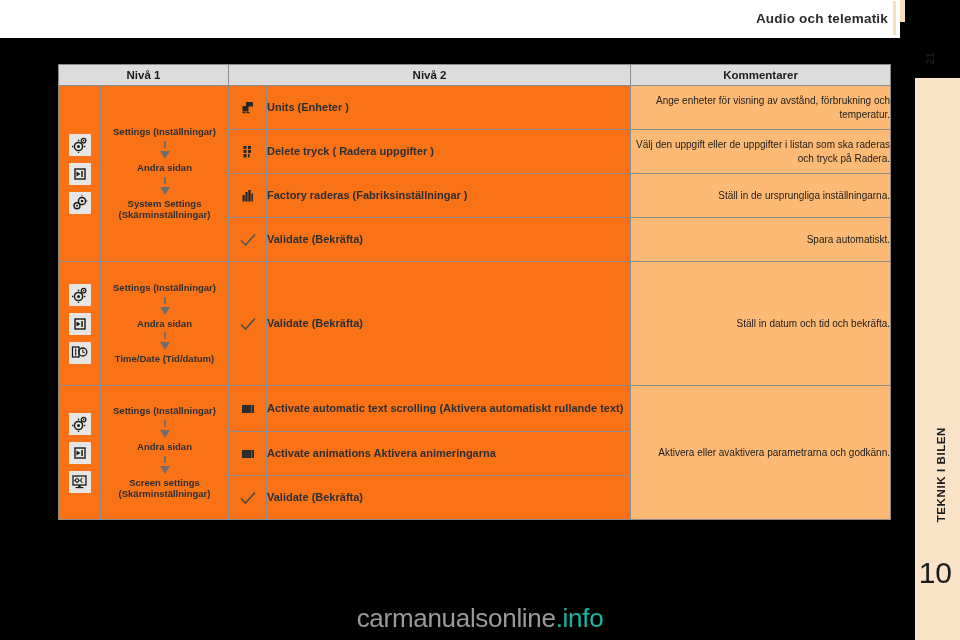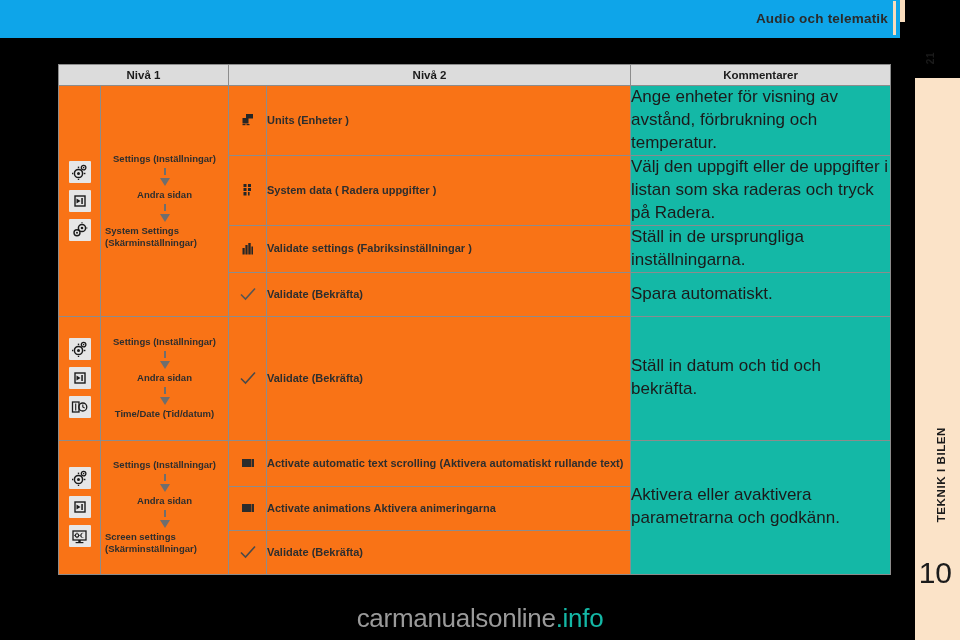--- a/index.html
+++ b/index.html
@@ -21,7 +21,7 @@
     position: absolute;
     left: 0; top: 0;
     width: 960px; height: 38px;
-    background: #0ea5e9;
+    background: #ffffff;
   }
   .header-title {
     position: absolute;

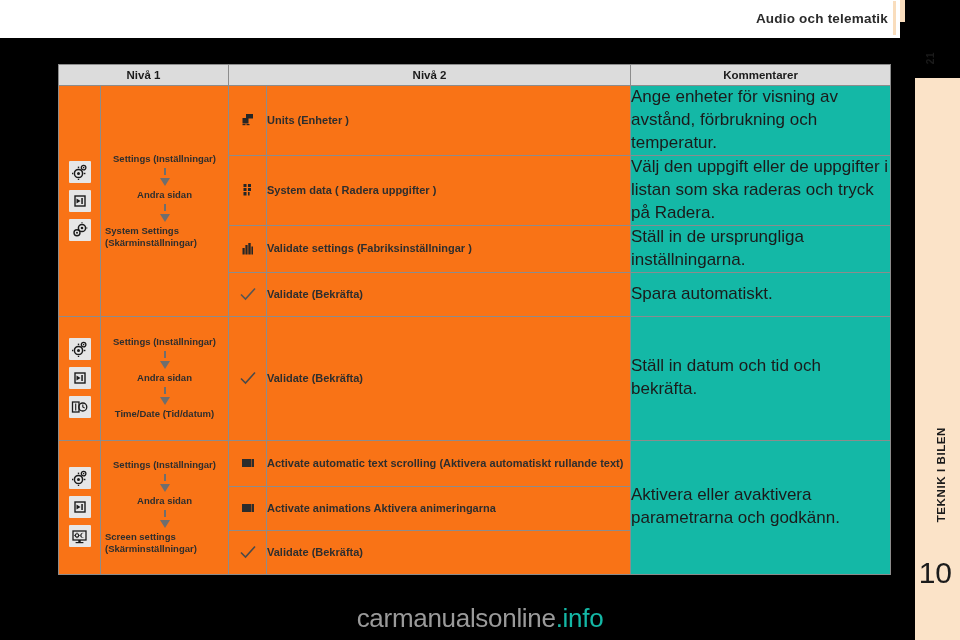--- a/index.html
+++ b/index.html
@@ -153,12 +153,13 @@
     color: #2e2e2e;
   }
   td.note {
-    background: #14b8a6;
+    background: #fdba74;
     color: #1b1b1b;
-    font-size: 17px;
+    font-size: 10px;
     line-height: 1.35;
     padding: 6px 8px;
     vertical-align: middle;
+    text-align: right;
   }
 
   

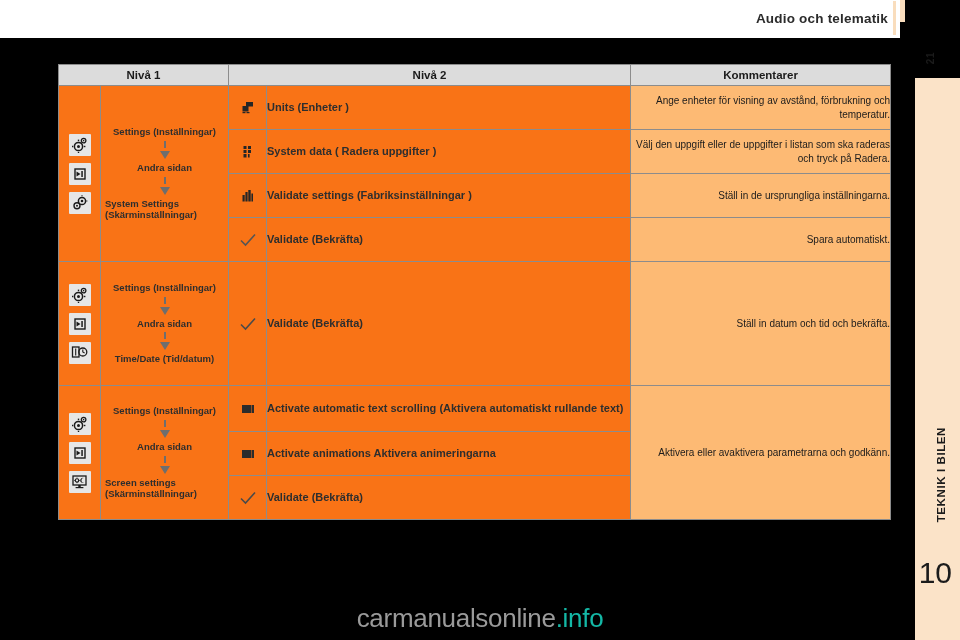--- a/index.html
+++ b/index.html
@@ -190,6 +190,7 @@
     align-items: center;
     justify-content: center;
     padding: 8px 4px;
+    text-align: center;
     font-size: 9.5px;
     font-weight: bold;
     line-height: 1.25;

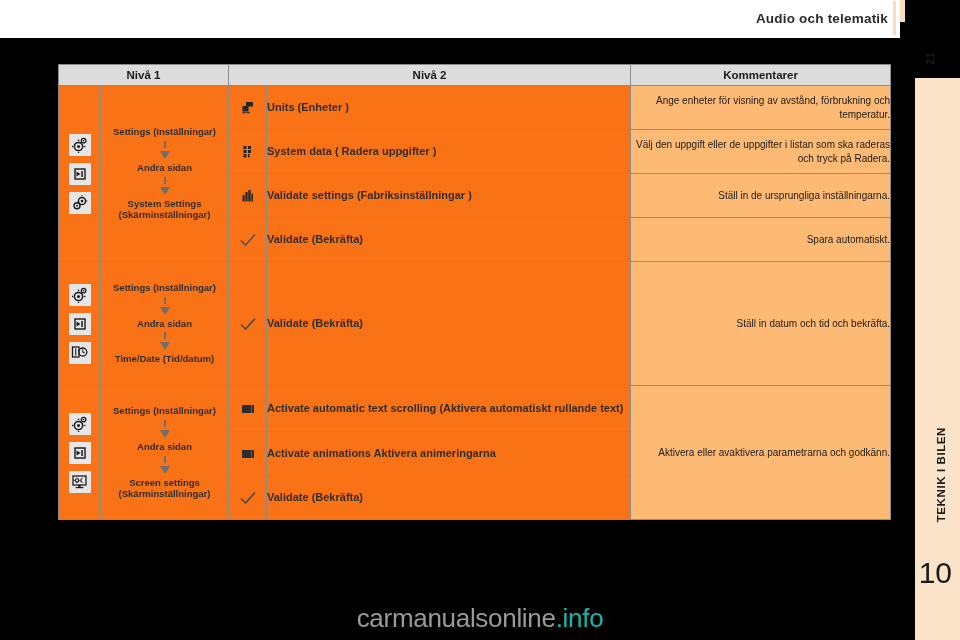--- a/index.html
+++ b/index.html
@@ -343,7 +343,7 @@
             </svg>
           </div>
         </td>
-        <td class="dark l2label">System data ( Radera uppgifter )</td>
+        <td class="dark l2label">Delete tryck ( Radera uppgifter )</td>
         <td class="note">Välj den uppgift eller de uppgifter i listan som ska raderas och tryck på Radera.</td>
       </tr>
 

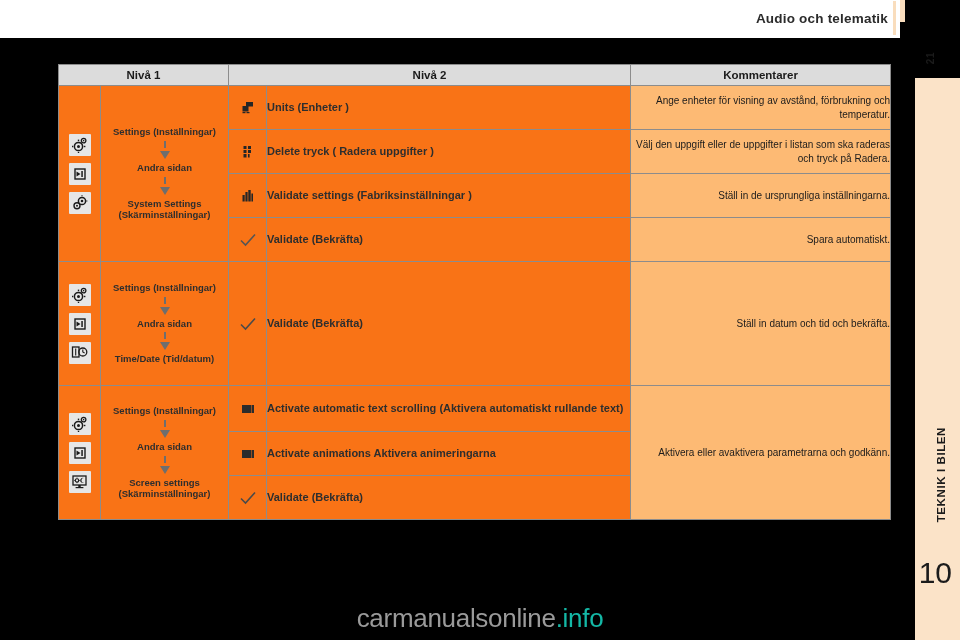--- a/index.html
+++ b/index.html
@@ -358,7 +358,7 @@
             </svg>
           </div>
         </td>
-        <td class="dark l2label">Validate settings (Fabriksinställningar )</td>
+        <td class="dark l2label">Factory raderas (Fabriksinställningar )</td>
         <td class="note">Ställ in de ursprungliga inställningarna.</td>
       </tr>
 

